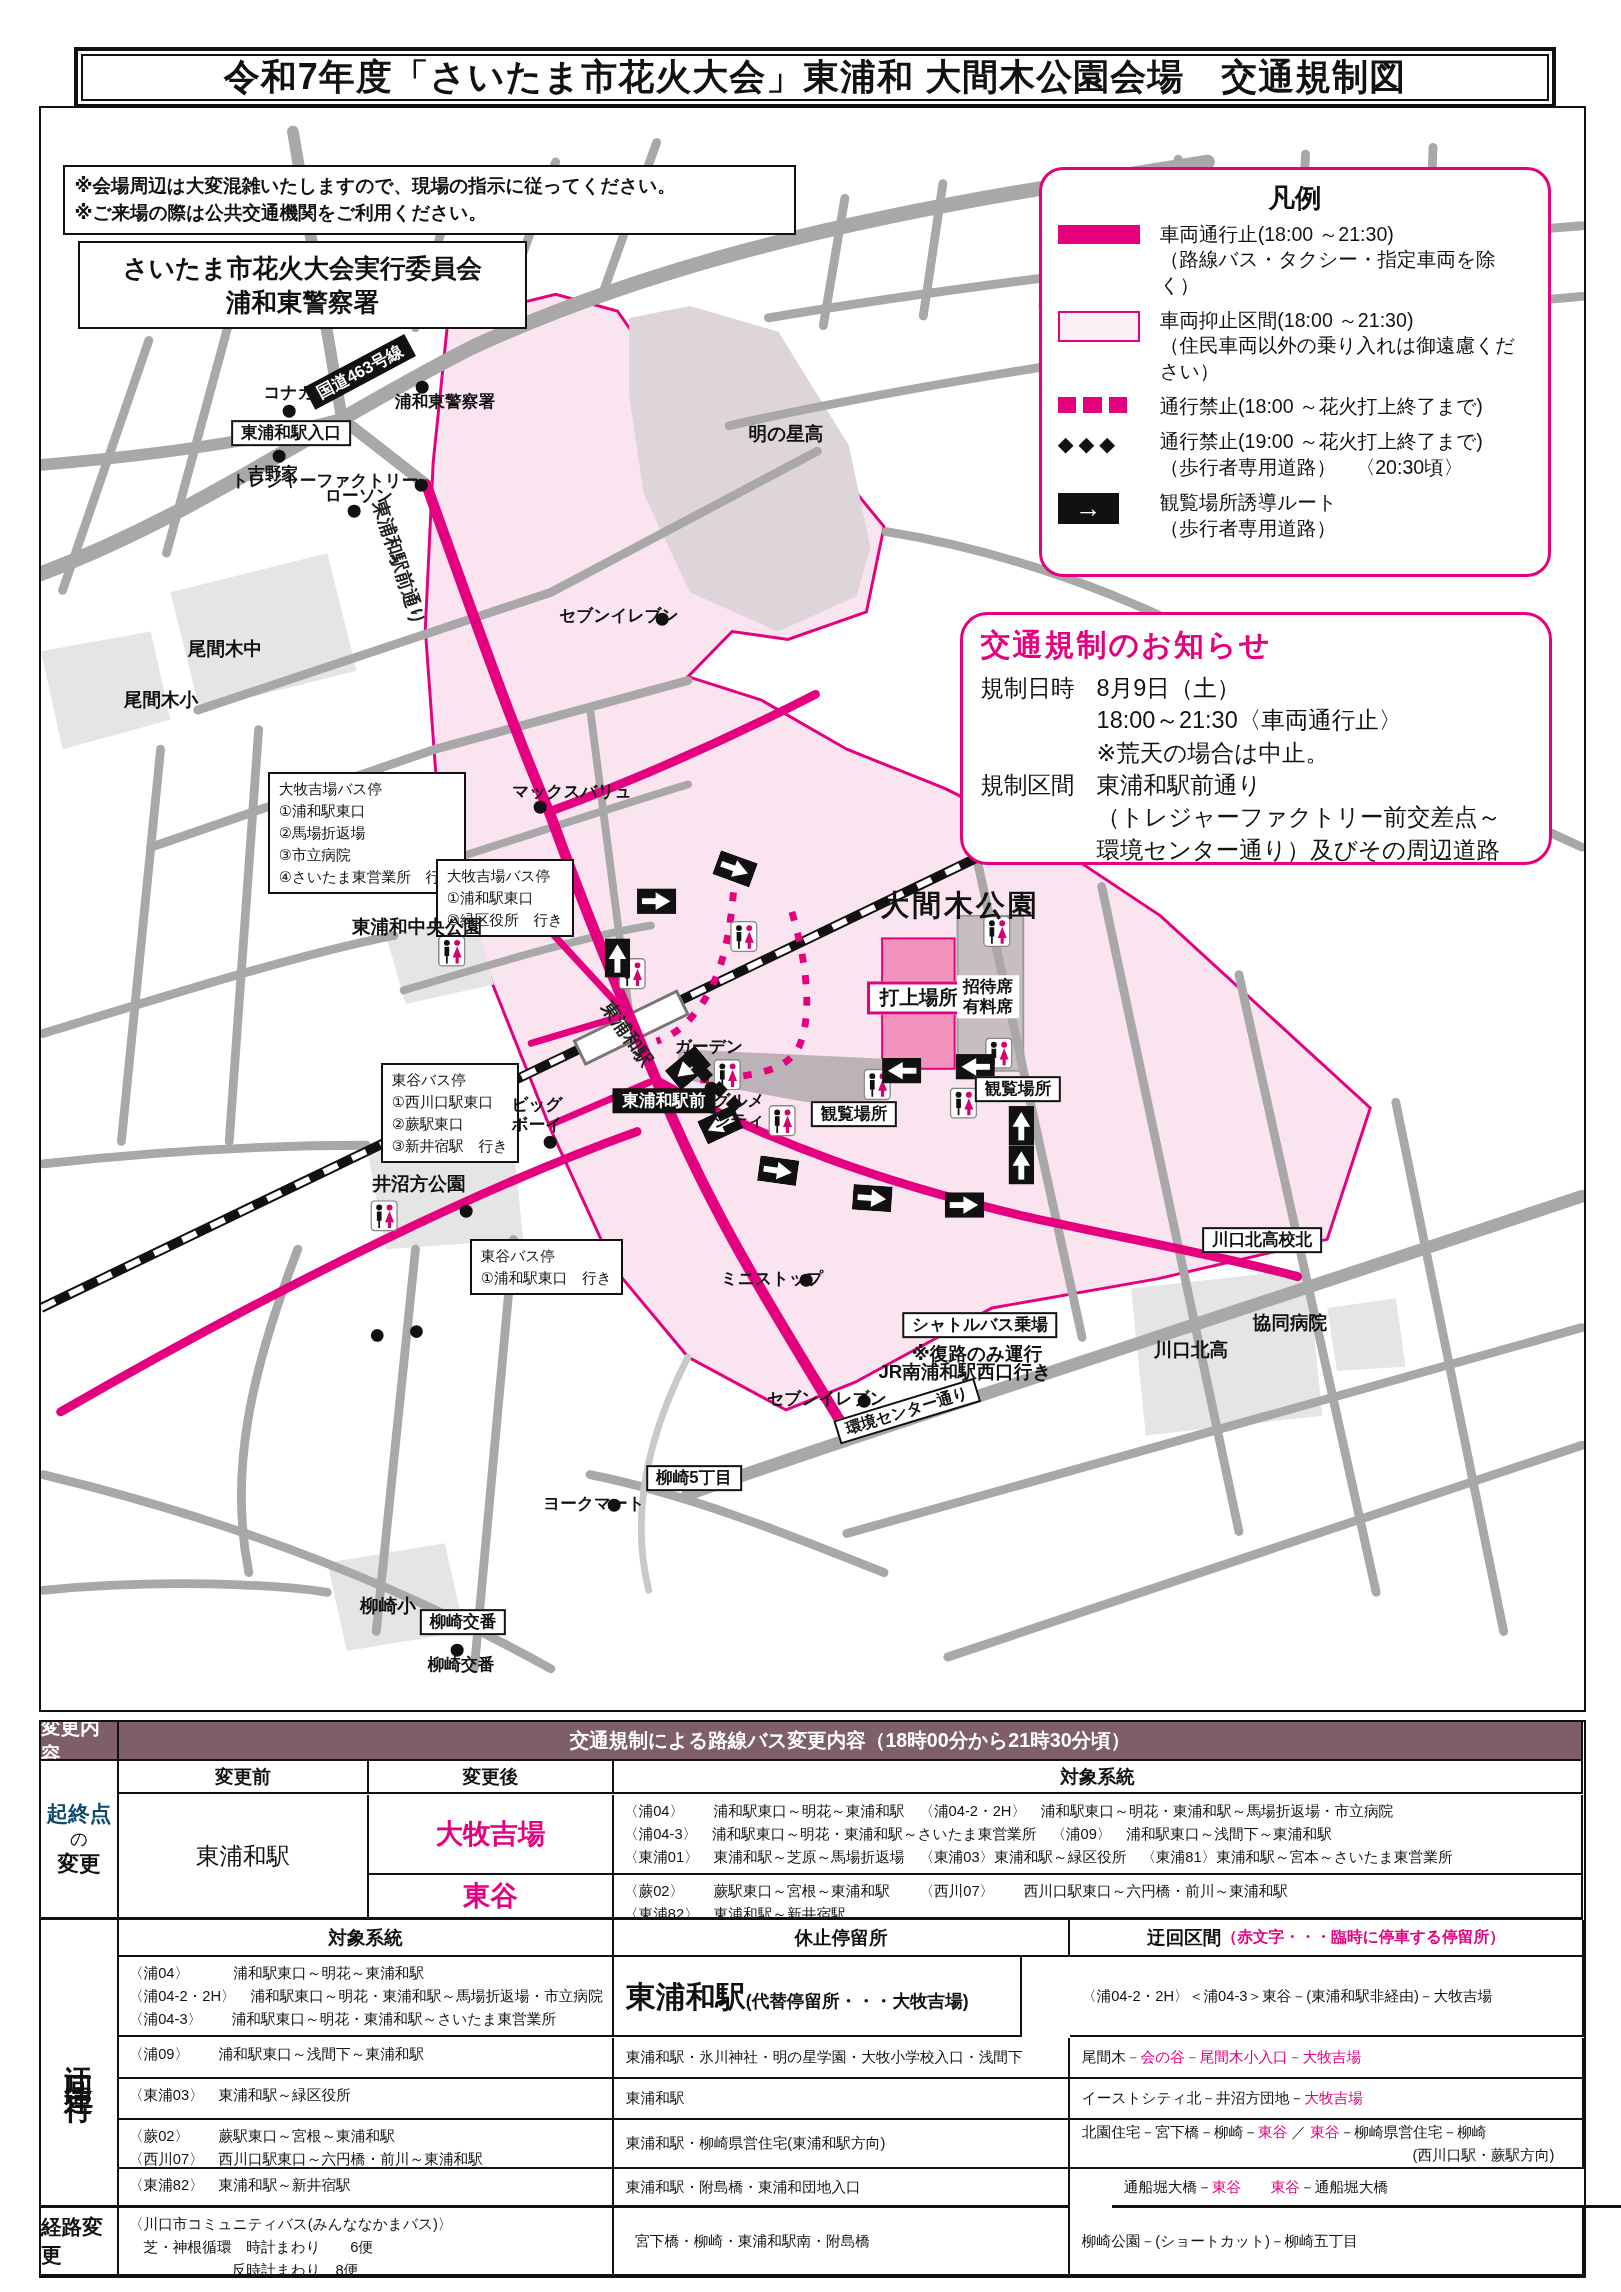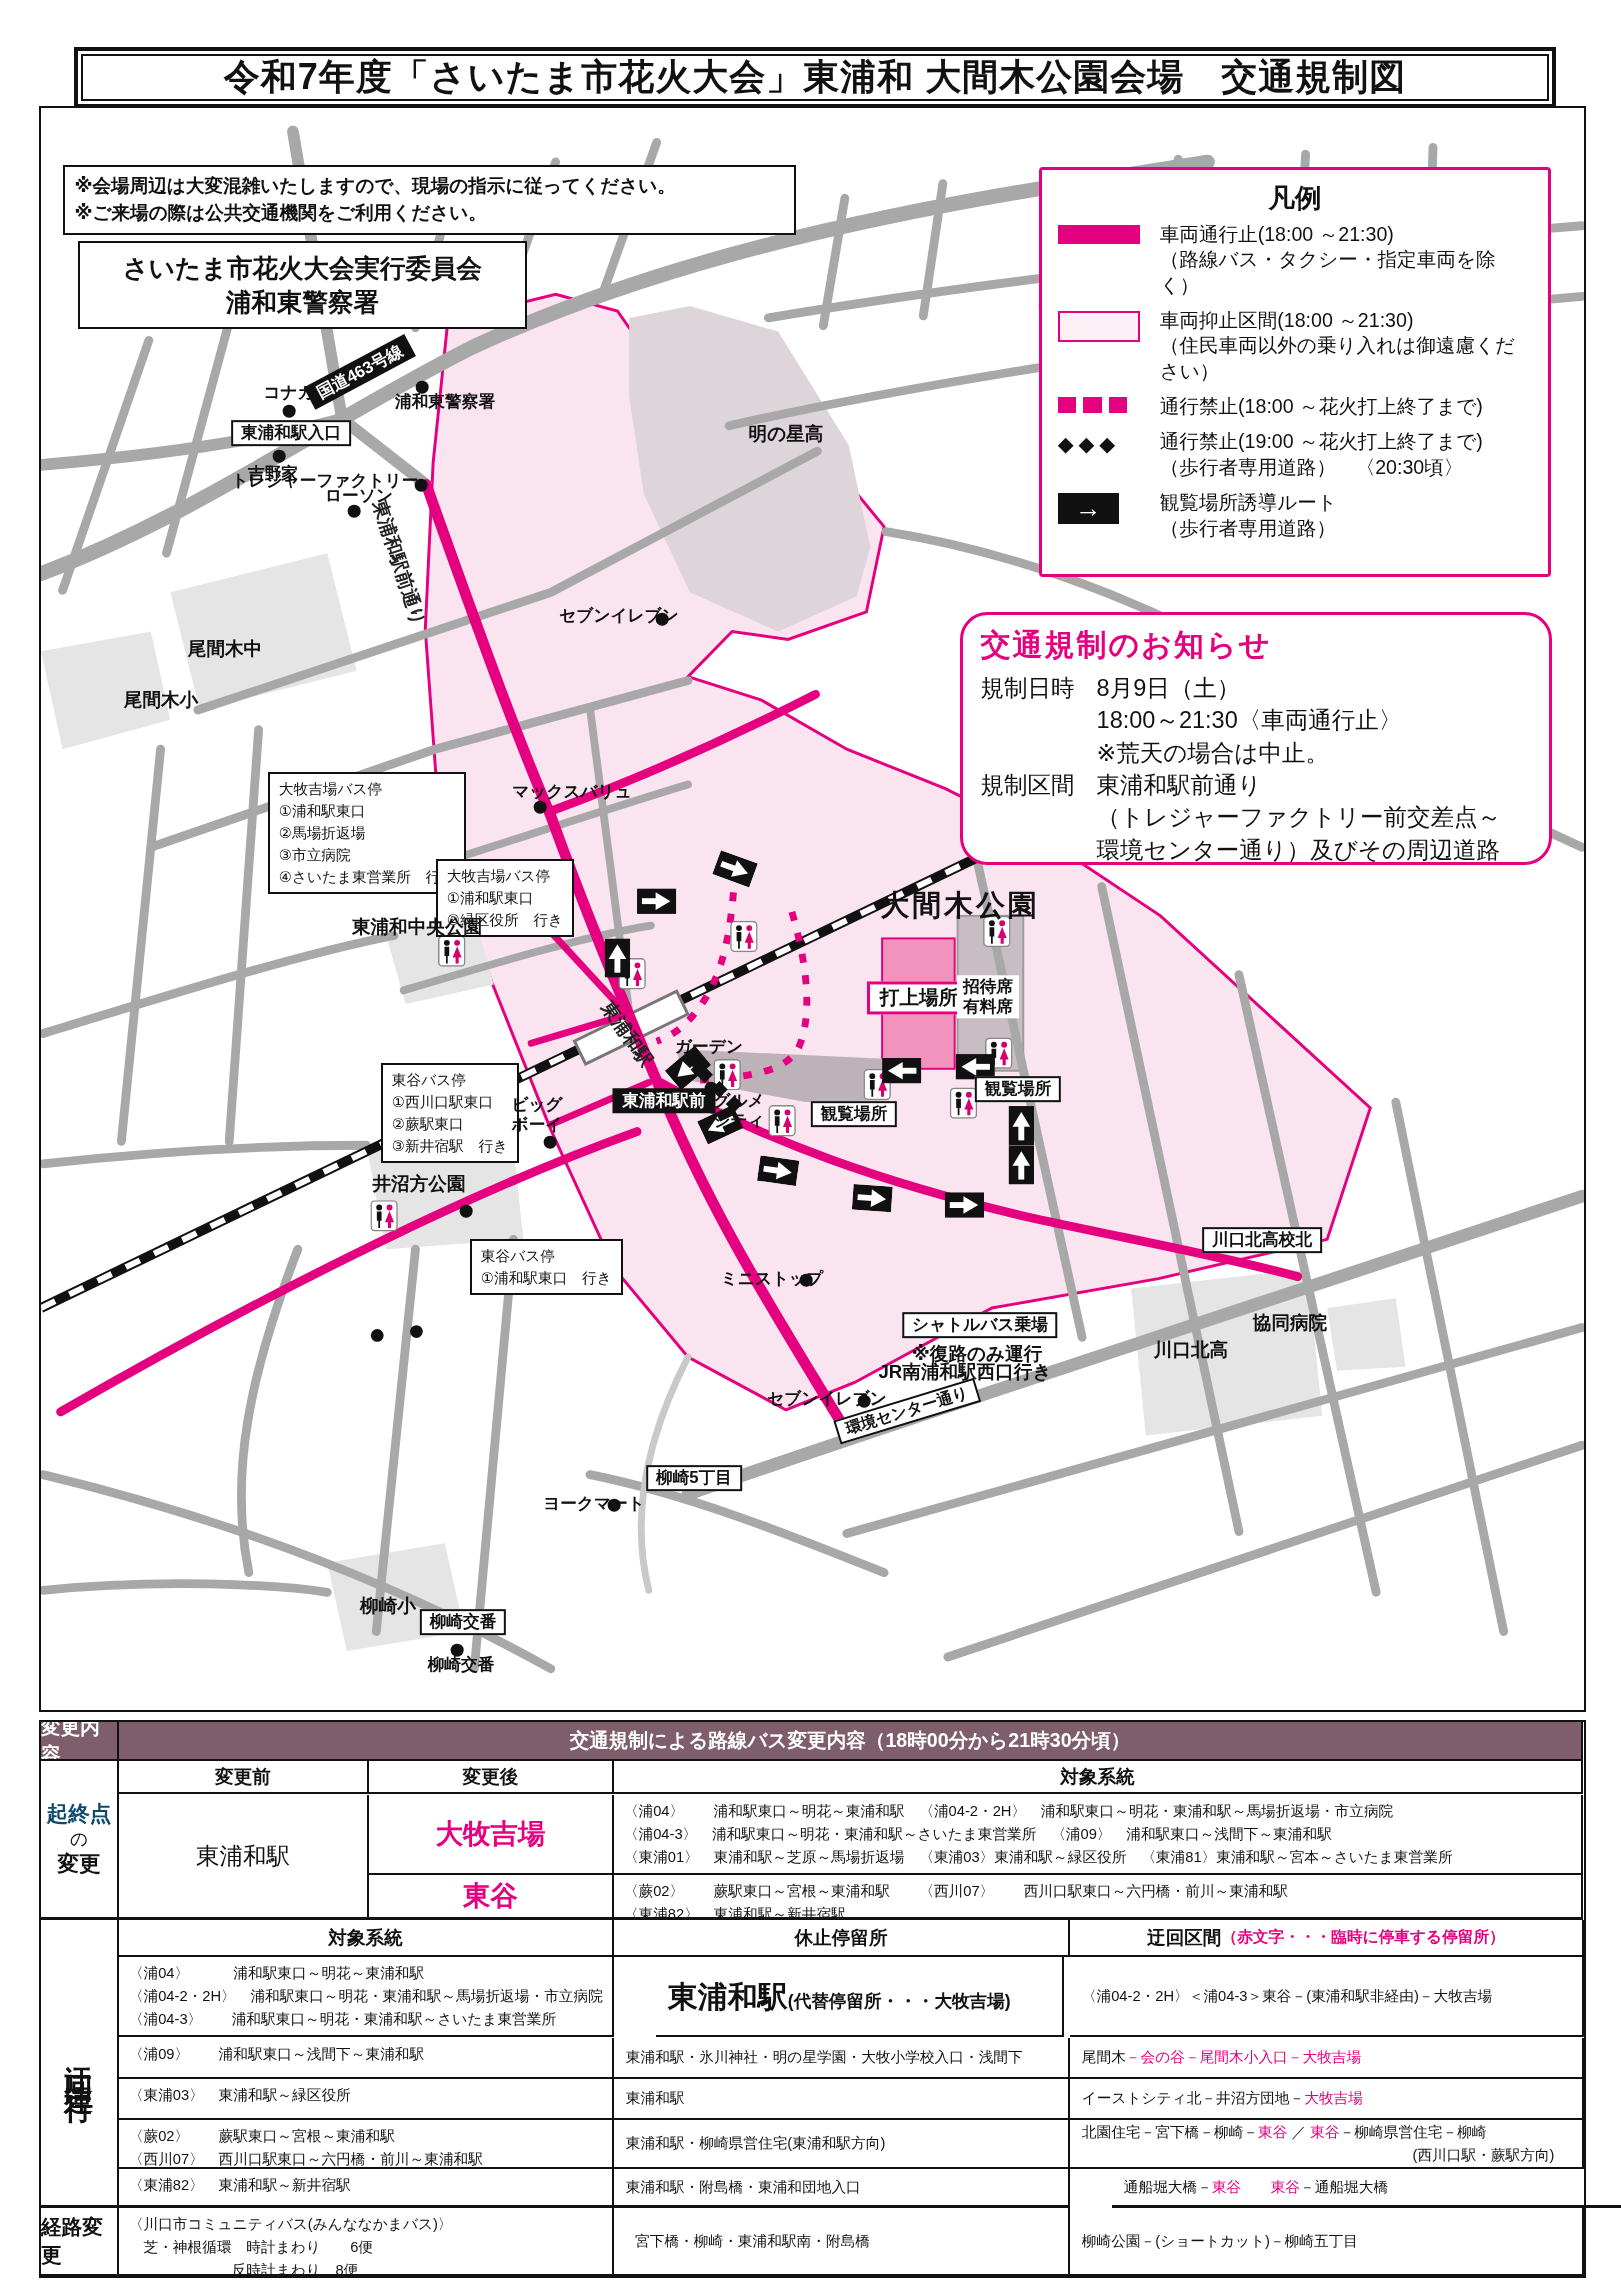--- a/index.html
+++ b/index.html
@@ -32,7 +32,7 @@
   #orgbox{position:absolute;left:37px;top:133px;width:437px;border:2.9px solid #111;background:#fff;padding:7.8px 3.9px;text-align:center;}
   #orgbox div{font-size:25.5px;font-weight:bold;line-height:1.35;}
   
-  #legend{position:absolute;left:998px;top:59px;width:512px;height:410px;border:3.9px solid #e4007f;border-radius:4px;background:#fff;padding:9.8px 15.7px 7.8px 15.7px;box-sizing:border-box;}
+  #legend{position:absolute;left:998px;top:59px;width:512px;height:410px;border:3.9px solid #e4007f;border-radius:24px;background:#fff;padding:9.8px 15.7px 7.8px 15.7px;box-sizing:border-box;}
   #legend h3{margin:0 0 5.9px 0;text-align:center;font-size:26.5px;}
   .lg-row{display:flex;margin-bottom:9.8px;}
   .lg-sym{width:102px;flex:0 0 102px;display:flex;align-items:flex-start;justify-content:flex-start;padding-top:2.9px;}

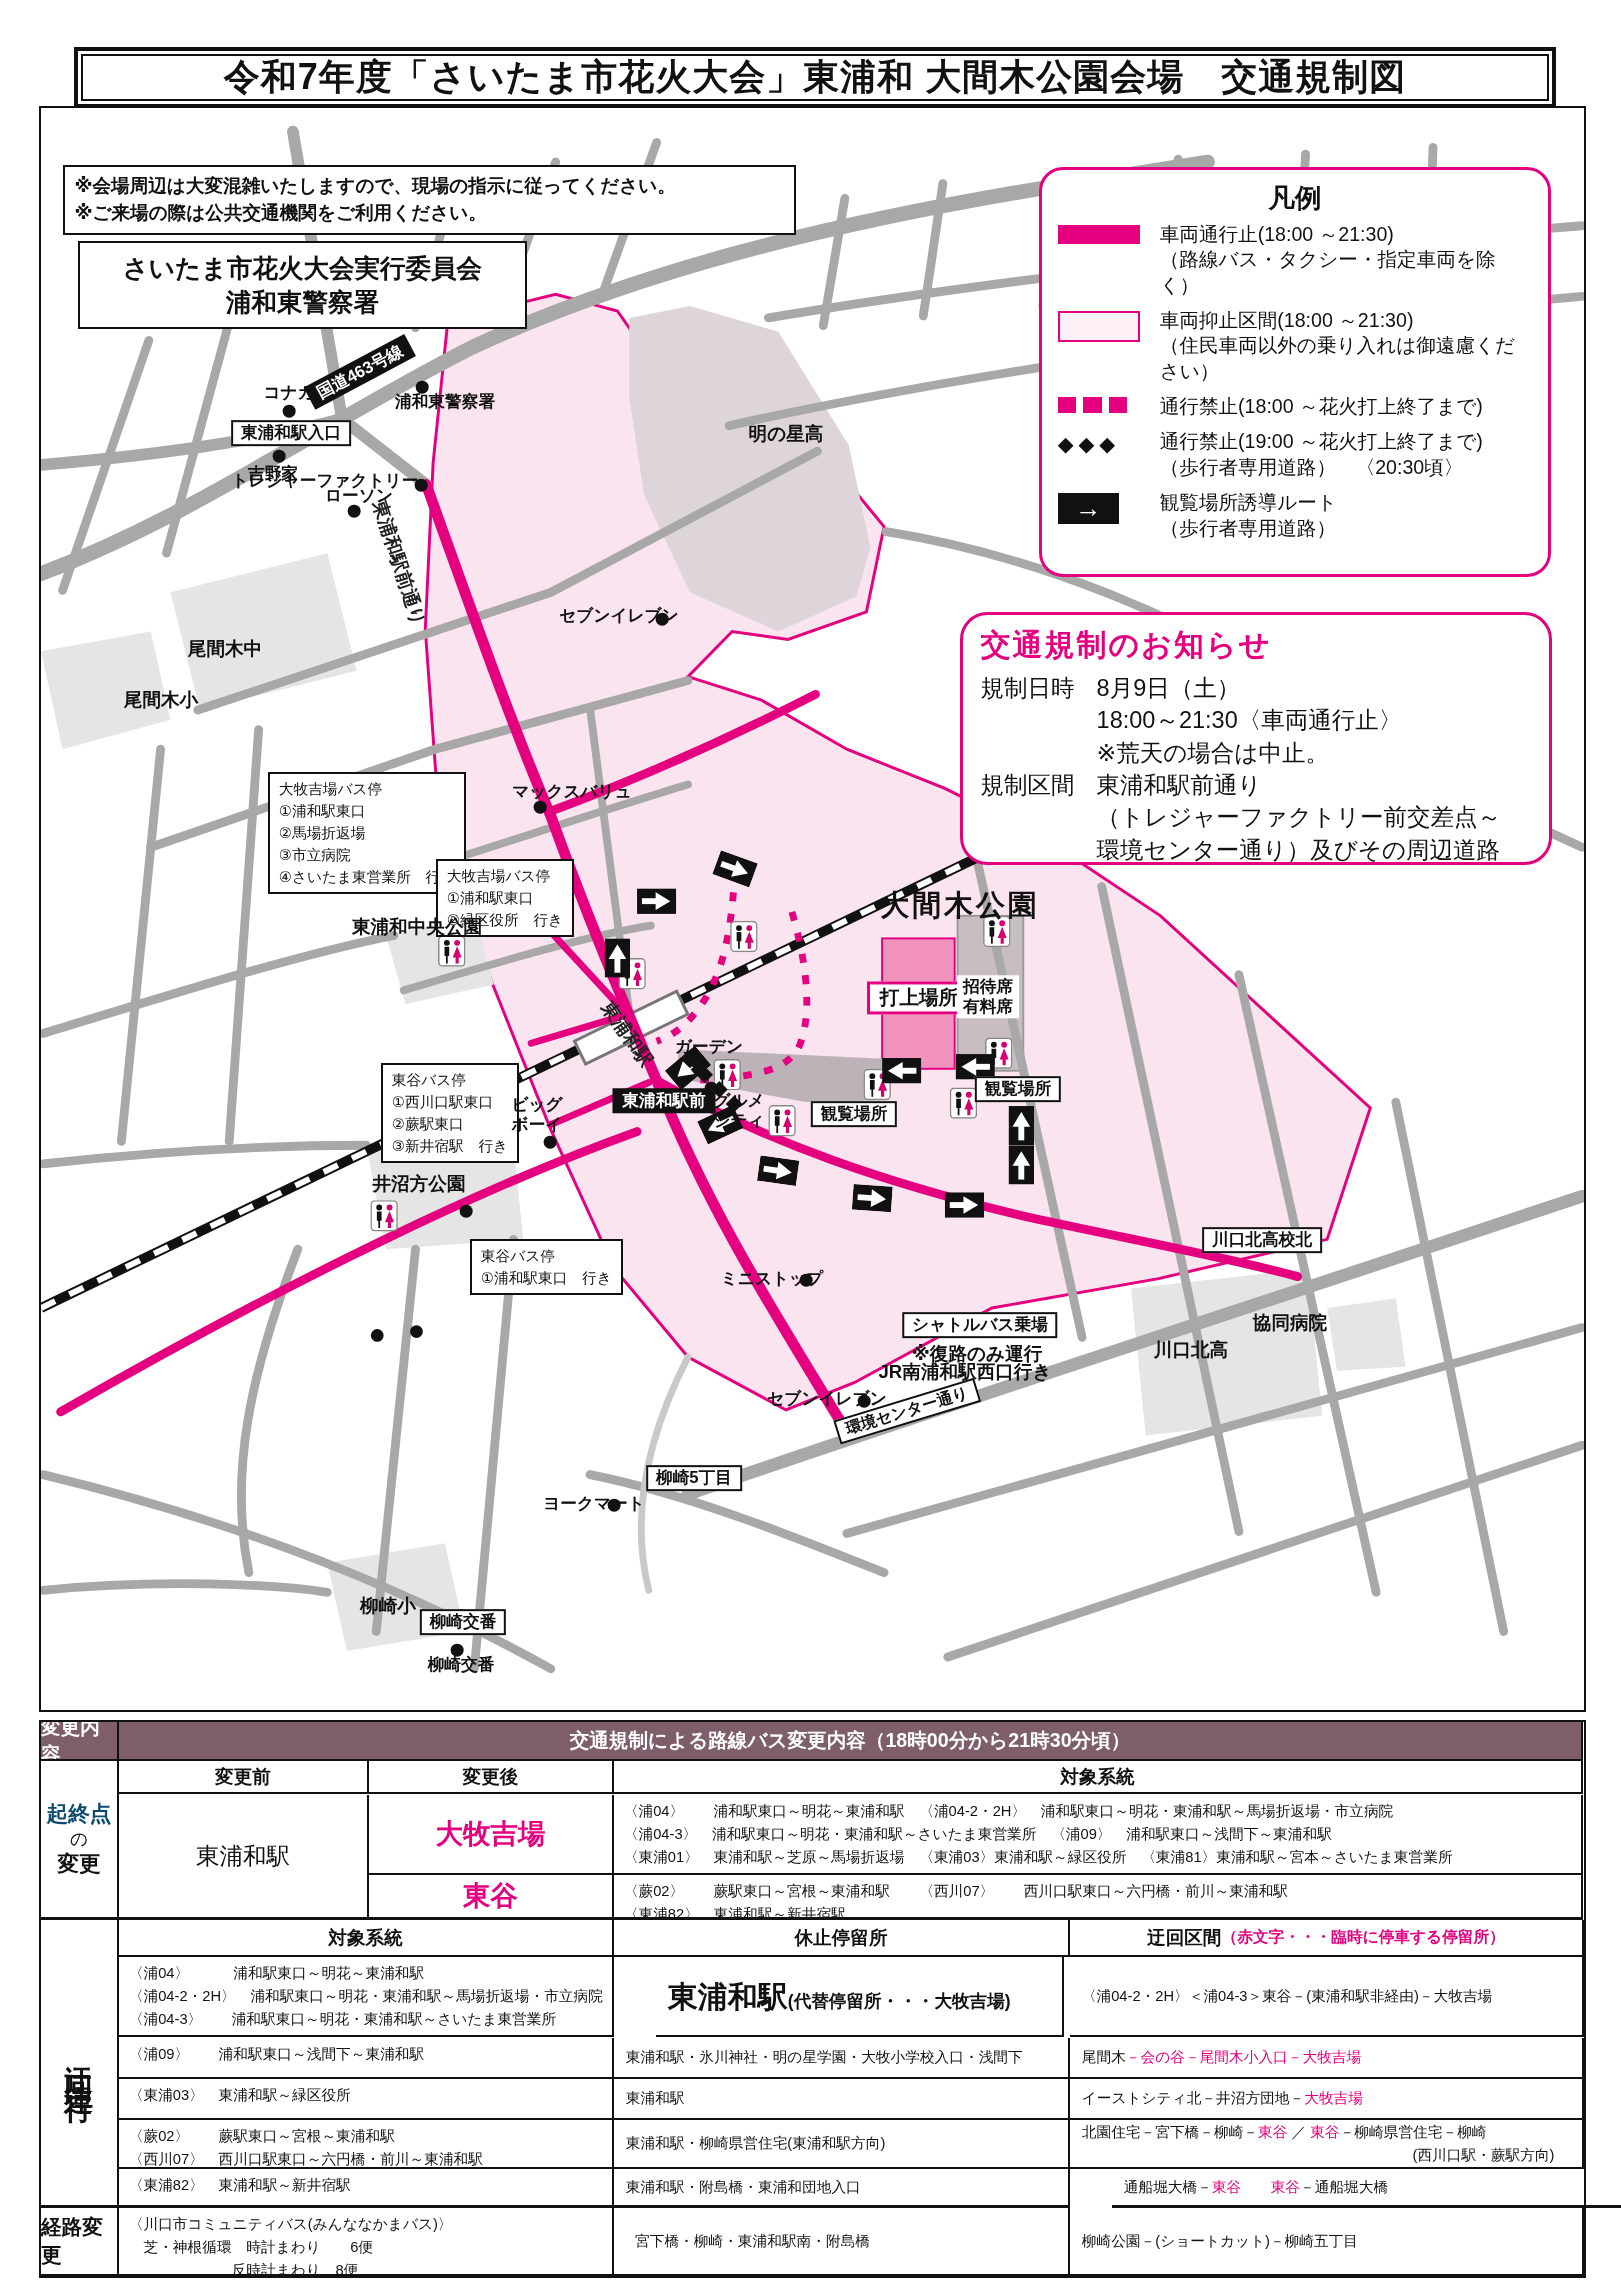--- a/index.html
+++ b/index.html
@@ -524,7 +524,7 @@
       <div>〈浦04-2・2H〉　浦和駅東口～明花・東浦和駅～馬場折返場・市立病院</div>
       <div>〈浦04-3〉　　浦和駅東口～明花・東浦和駅～さいたま東営業所</div>
     </div>
-    <div class="cell dtcell" style="left:573px;top:235px;width:408px;height:80px;margin-left:42px;">
+    <div class="cell dtcell" style="left:573px;top:235px;width:408px;height:80px;">
       <div class="line"><span class="susp-big">東浦和駅</span><span class="susp-sub">(代替停留所・・・大牧吉場)</span></div>
     </div>
     <div class="cell dtcell" style="left:1029px;top:235px;width:514px;height:80px;">

